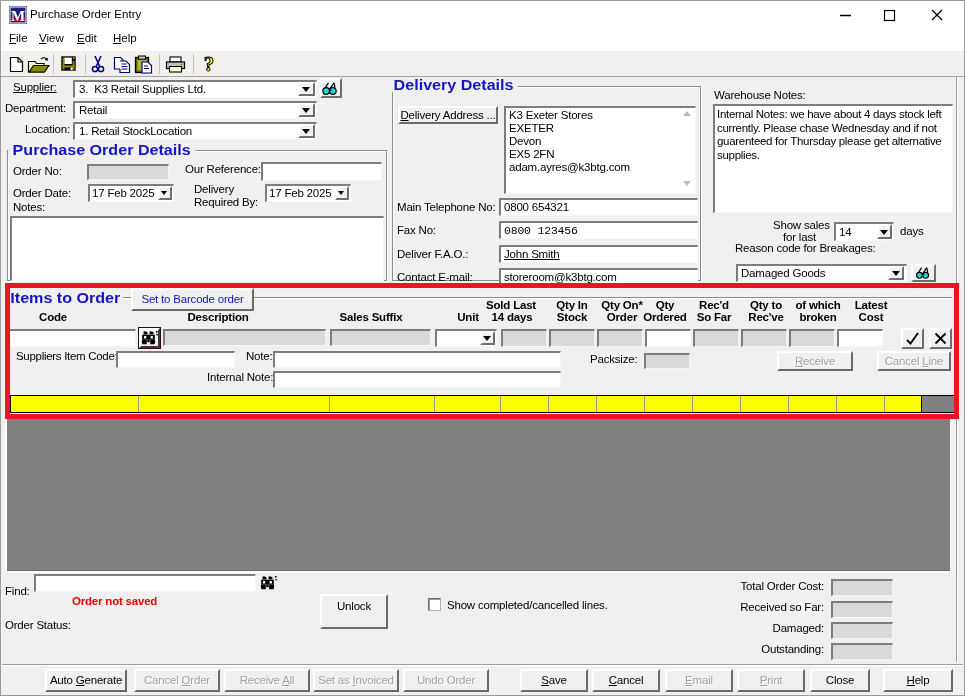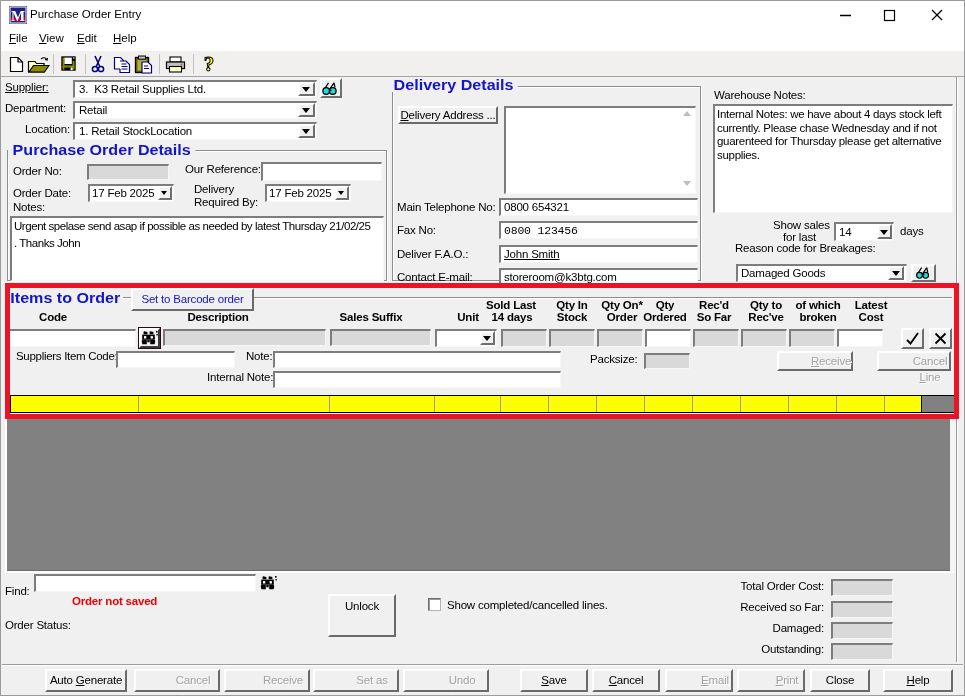--- a/index.html
+++ b/index.html
@@ -107,7 +107,7 @@
 <div class="abs" style="left:158px;top:53px;width:1px;height:20px;background:#c2c2c2;"></div>
 <div class="abs" style="left:192px;top:53px;width:1px;height:20px;background:#c2c2c2;"></div>
 
-<div class="lbl" style="left:4px;top:80px;text-decoration:underline;">Supplier:</div>
+<div class="lbl" style="left:12px;top:80px;text-decoration:underline;">Supplier:</div>
 <div class="lbl" style="left:4px;top:101px;">Department:</div>
 <div class="lbl" style="left:24px;top:122px;">Location:</div>
 

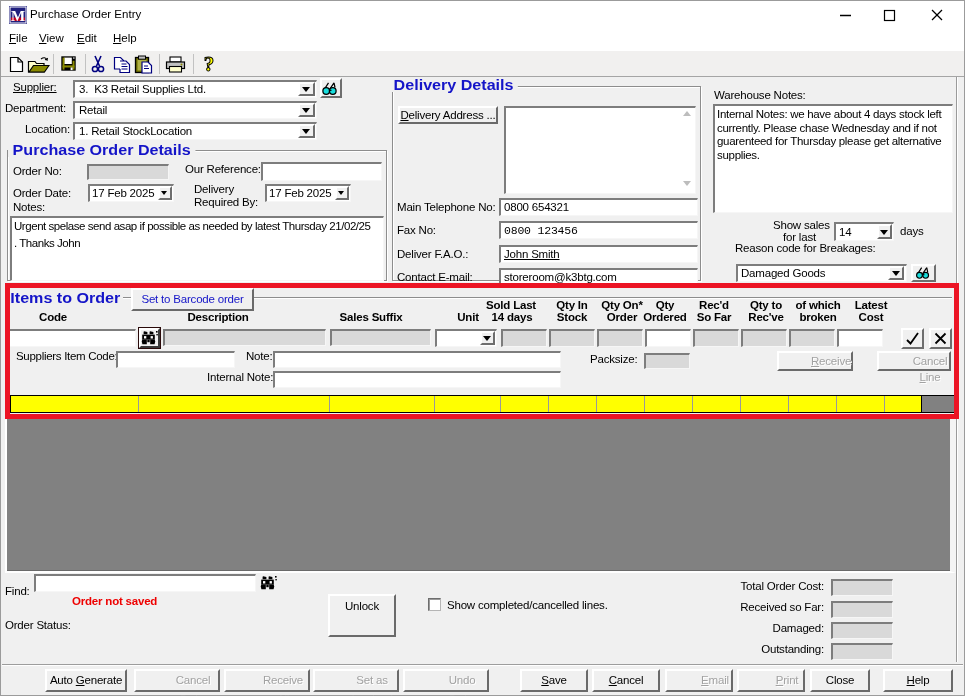--- a/index.html
+++ b/index.html
@@ -158,6 +158,7 @@
 <div class="gt blue" style="left:388px;top:77px;">Delivery Details</div>
 <div class="btn" style="left:397px;top:105px;width:100px;height:18px;line-height:14px;"><u>D</u>elivery Address ...</div>
 <div class="abs sunk" style="left:503px;top:105px;width:192px;height:88px;"></div>
+<div class="fin" style="left:508px;top:108px;width:170px;line-height:13px;">K3 Exeter Stores<br>EXETER<br>Devon<br>EX5 2FN<br>adam.ayres@k3btg.com</div>
 <svg class="abs" style="left:680px;top:108px;" width="12" height="80" viewBox="0 0 12 80">
   <path d="M2 7 L6 2 L10 7 Z" fill="#bdbdbd"></path>
   <path d="M2 72 L6 77 L10 72 Z" fill="#bdbdbd"></path>

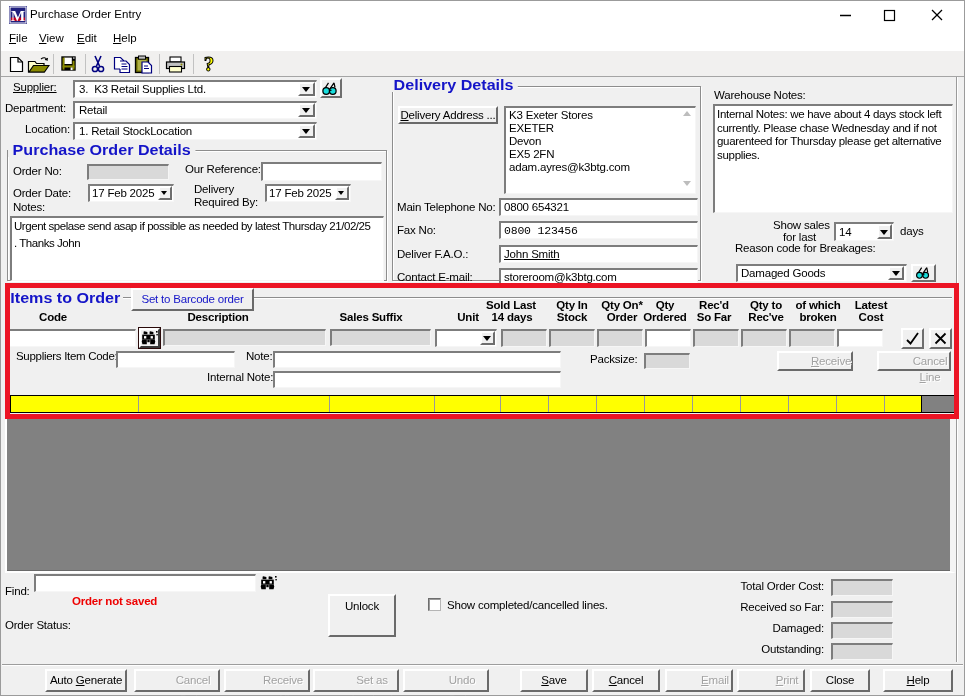--- a/index.html
+++ b/index.html
@@ -152,7 +152,6 @@
 <div class="tri" style="left:337px;top:190px;border-left-width:3px;border-right-width:3px;border-top-width:4px;"></div>
 <div class="lbl" style="left:12px;top:200px;">Notes:</div>
 <div class="abs sunk" style="left:9px;top:215px;width:374px;height:65px;"></div>
-<div class="fin" style="left:13px;top:217px;line-height:17px;letter-spacing:-0.45px;">Urgent spelase send asap if possible as needed by latest Thursday 21/02/25<br>. Thanks John</div>
 
 <div class="grp" style="left:391px;top:85px;width:309px;height:195px;"></div>
 <div class="gt blue" style="left:388px;top:77px;">Delivery Details</div>

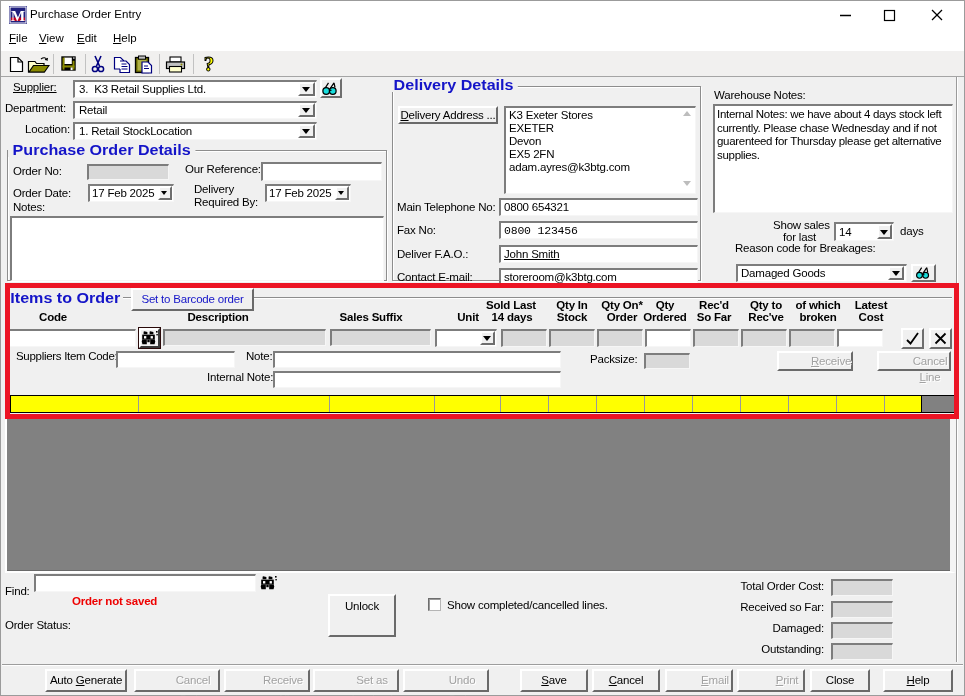--- a/index.html
+++ b/index.html
@@ -13,7 +13,7 @@
 .dis  { border-style:solid; border-width:2px 1px 1px 2px; border-color:#7d7d7d #f6f6f6 #f6f6f6 #7d7d7d; background:#d9d9d9; }
 .rais { border-style:solid; border-width:2px; border-color:#ffffff #6e6e6e #6e6e6e #ffffff; background:#f0f0f0; }
 .btn  { position:absolute; border-style:solid; border-width:2px; border-color:#ffffff #6a6a6a #6a6a6a #ffffff; background:#f0f0f0; font-size:11.5px; letter-spacing:-0.2px; color:#000; text-align:center; }
-.btn.off { color:#a2a2a2; text-shadow:1px 1px 0 #ffffff;padding-left:32px; }
+.btn.off { color:#a2a2a2; text-shadow:1px 1px 0 #ffffff; }
 .grp { position:absolute; border:1px solid #8d8d8d; box-shadow:inset 1px 1px 0 #ffffff, 1px 1px 0 #ffffff; }
 .gt { position:absolute; background:#f0f0f0; padding:0 4px; line-height:14px; }
 .fin { position:absolute; font-size:11.5px; letter-spacing:-0.2px; line-height:15px; color:#000; white-space:nowrap; }

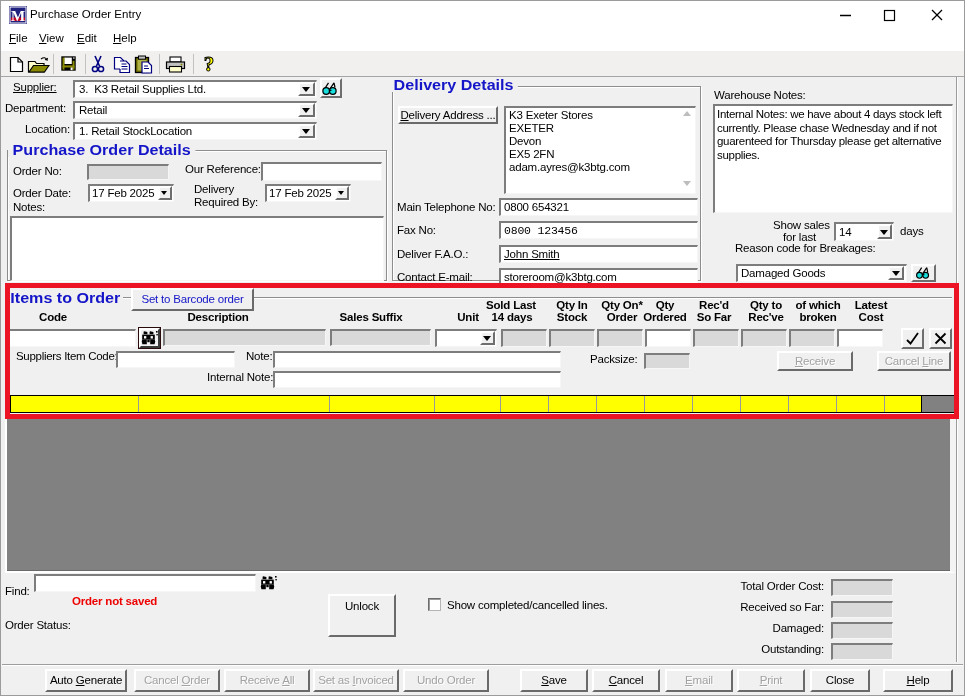--- a/index.html
+++ b/index.html
@@ -308,7 +308,7 @@
 </svg>
 <div class="lbl" style="left:4px;top:594px;margin-top:24px;">Order Status:</div>
 <div class="lbl" style="left:71px;top:594px;color:#ee0000;font-weight:bold;">Order not saved</div>
-<div class="btn" style="left:327px;top:593px;width:68px;height:43px;line-height:21px;">Unlock</div>
+<div class="btn" style="left:319px;top:593px;width:68px;height:35px;line-height:21px;">Unlock</div>
 <div class="abs" style="left:427px;top:597px;width:13px;height:13px;background:#fff;border-style:solid;border-width:1px;border-color:#6d6d6d #b5b5b5 #b5b5b5 #6d6d6d;box-shadow:inset 1px 1px 0 #9a9a9a;"></div>
 <div class="lbl" style="left:446px;top:598px;font-weight:normal;">Show completed/cancelled lines.</div>
 <div class="lbl" style="right:140px;top:579px;">Total Order Cost:</div>

